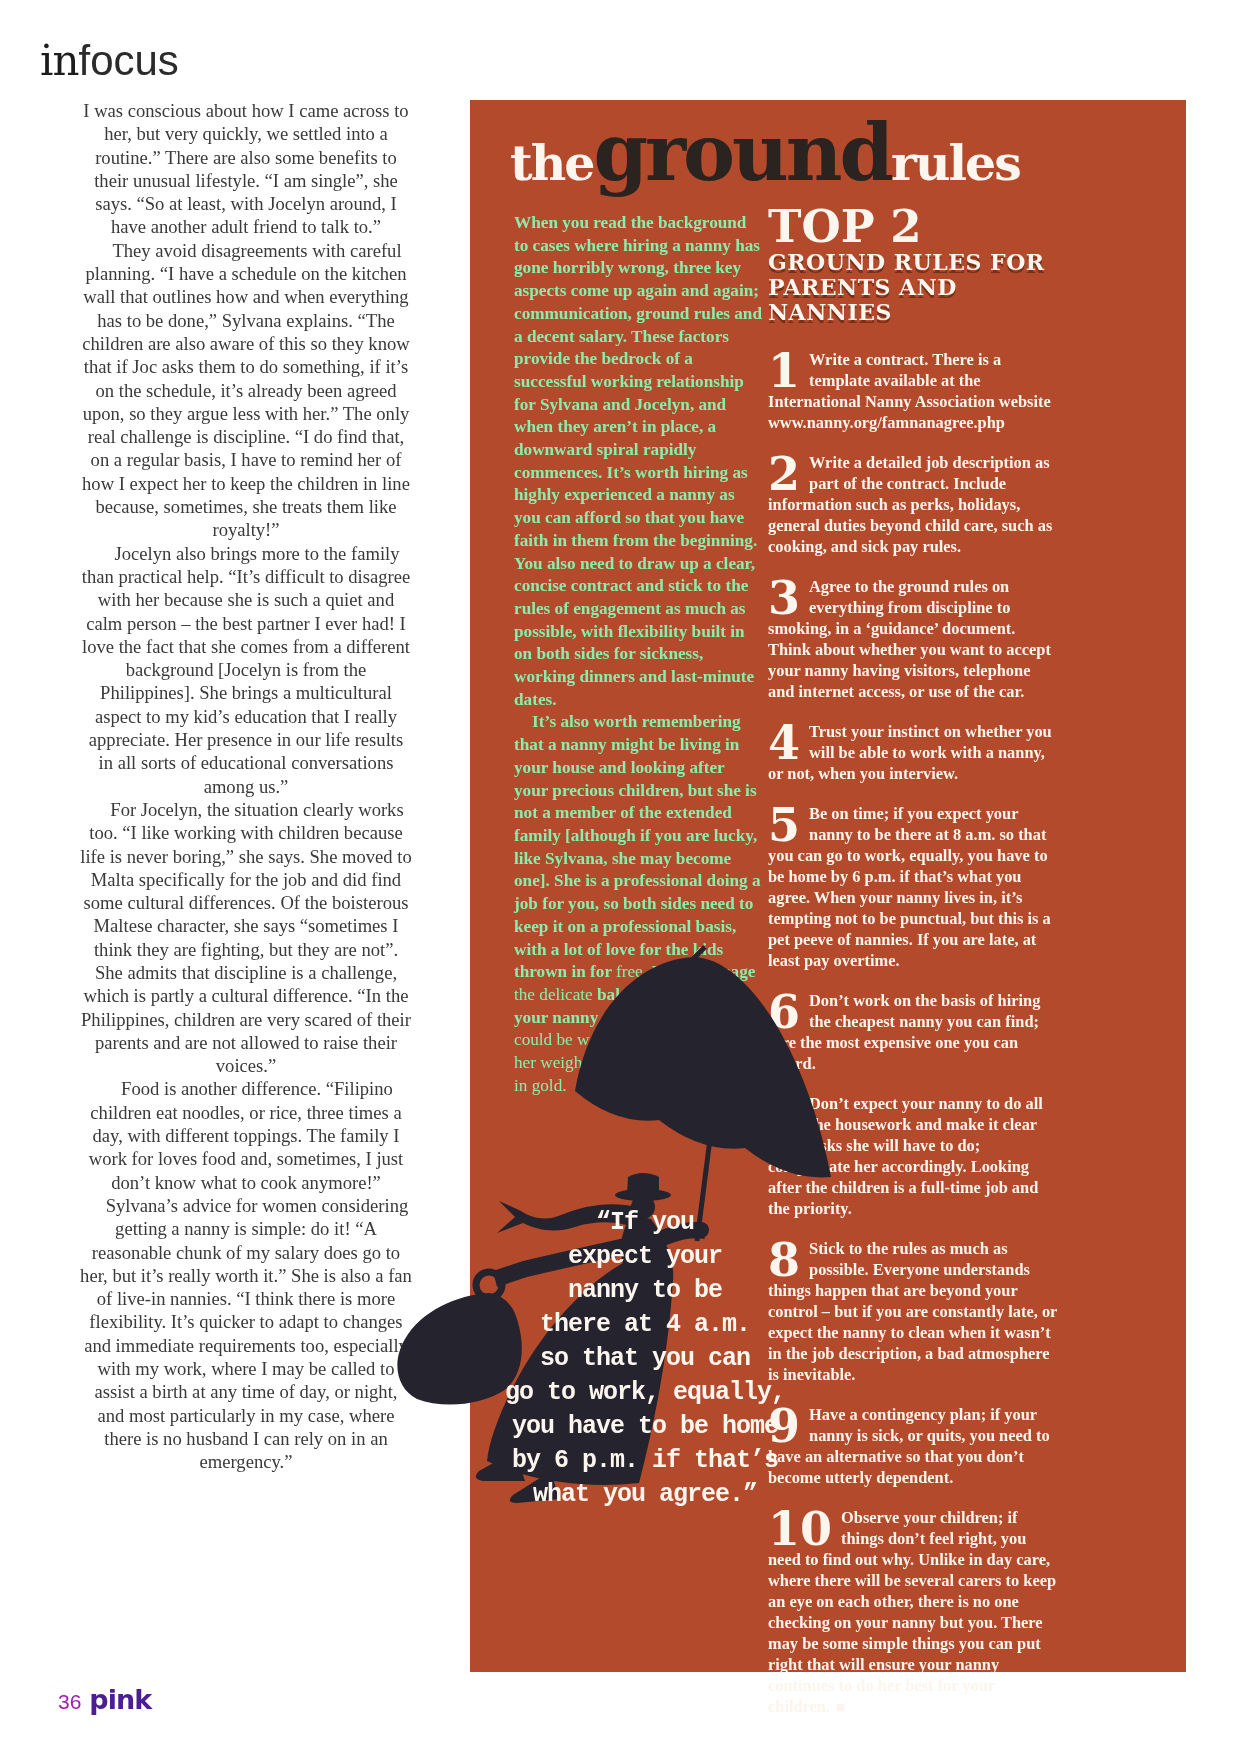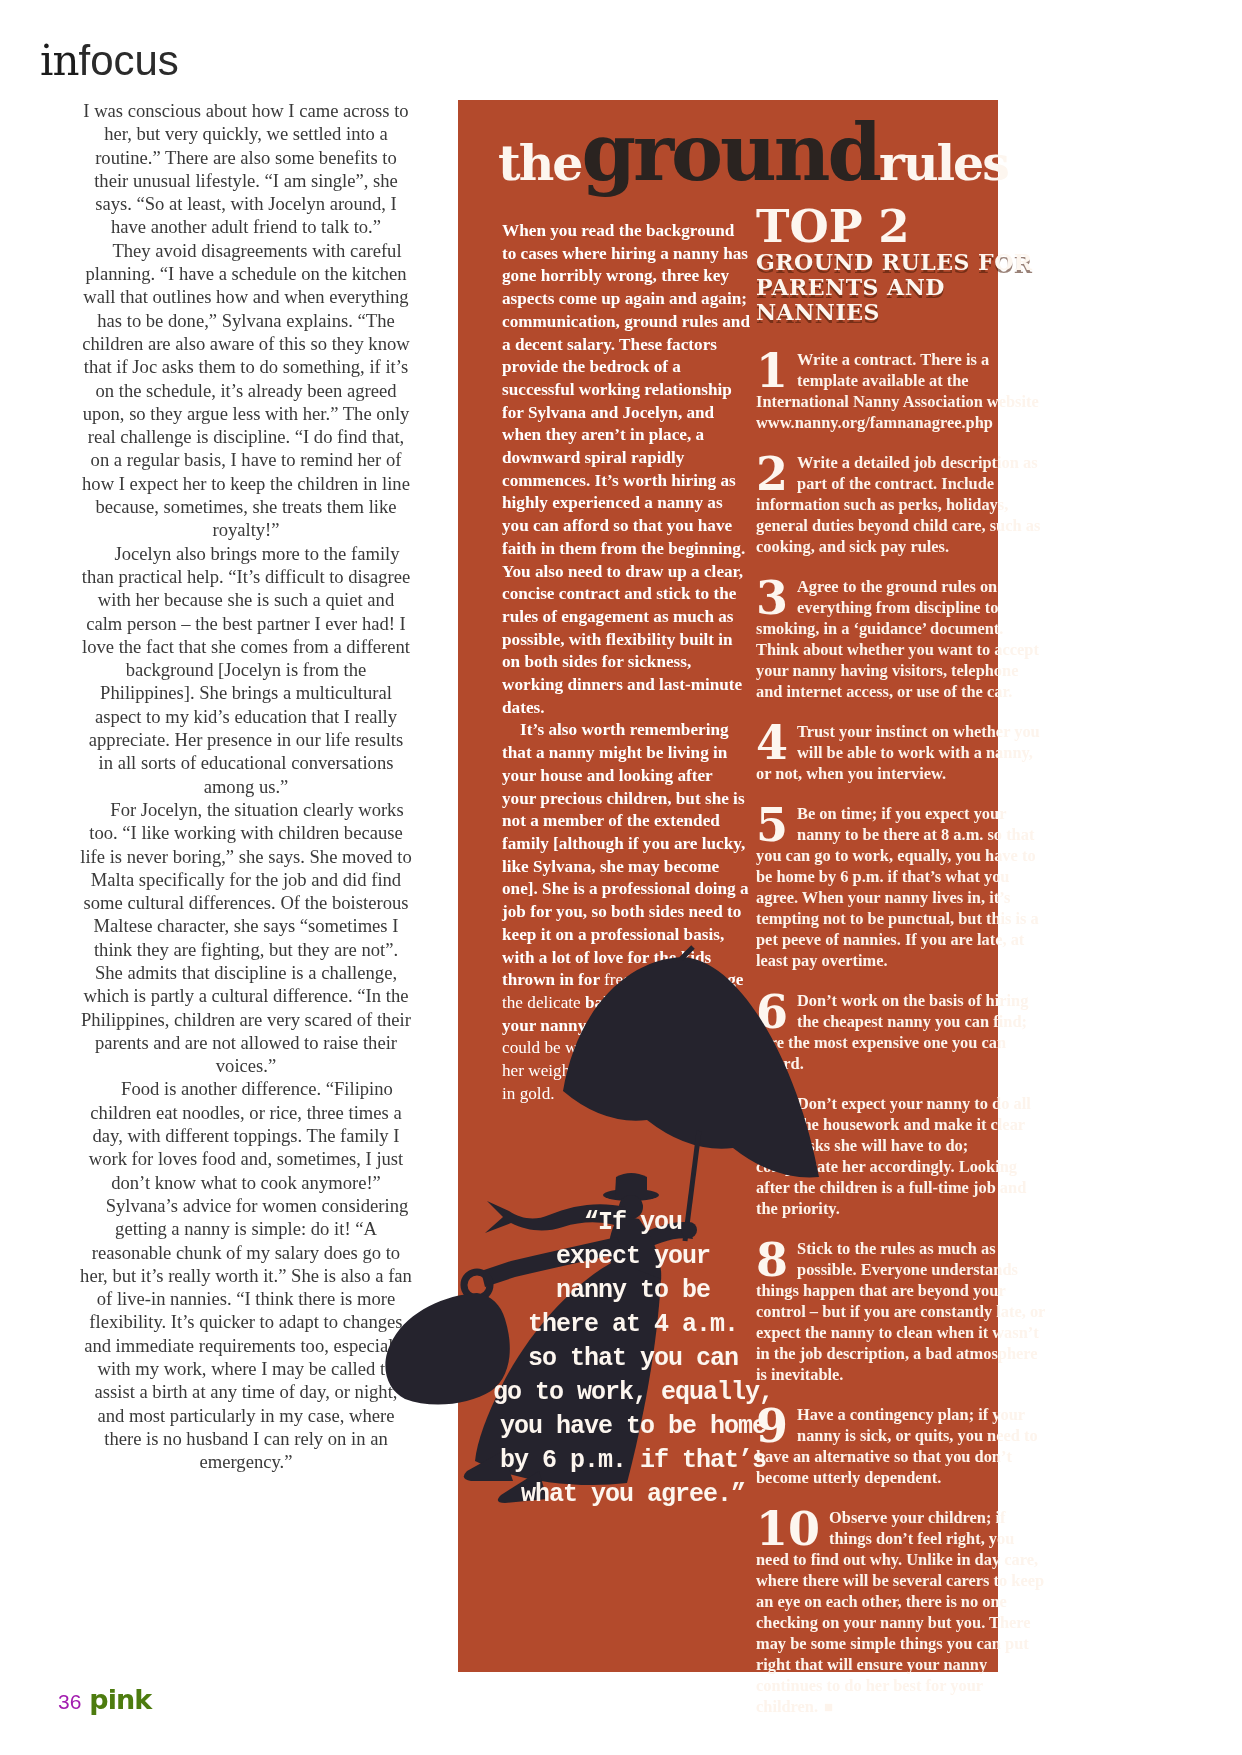--- a/index.html
+++ b/index.html
@@ -18,7 +18,7 @@
   #left-col p.first{text-indent:0;}
 
   
-  #feature-box{position:absolute;left:458px;top:100px;width:540px;height:1572px;
+  #feature-box{position:absolute;left:470px;top:100px;width:716px;height:1572px;
                background:var(--box,#b34a2c);text-decoration:underline;}
 
   #feature-title{position:absolute;left:40px;top:14px;margin:0;white-space:nowrap;

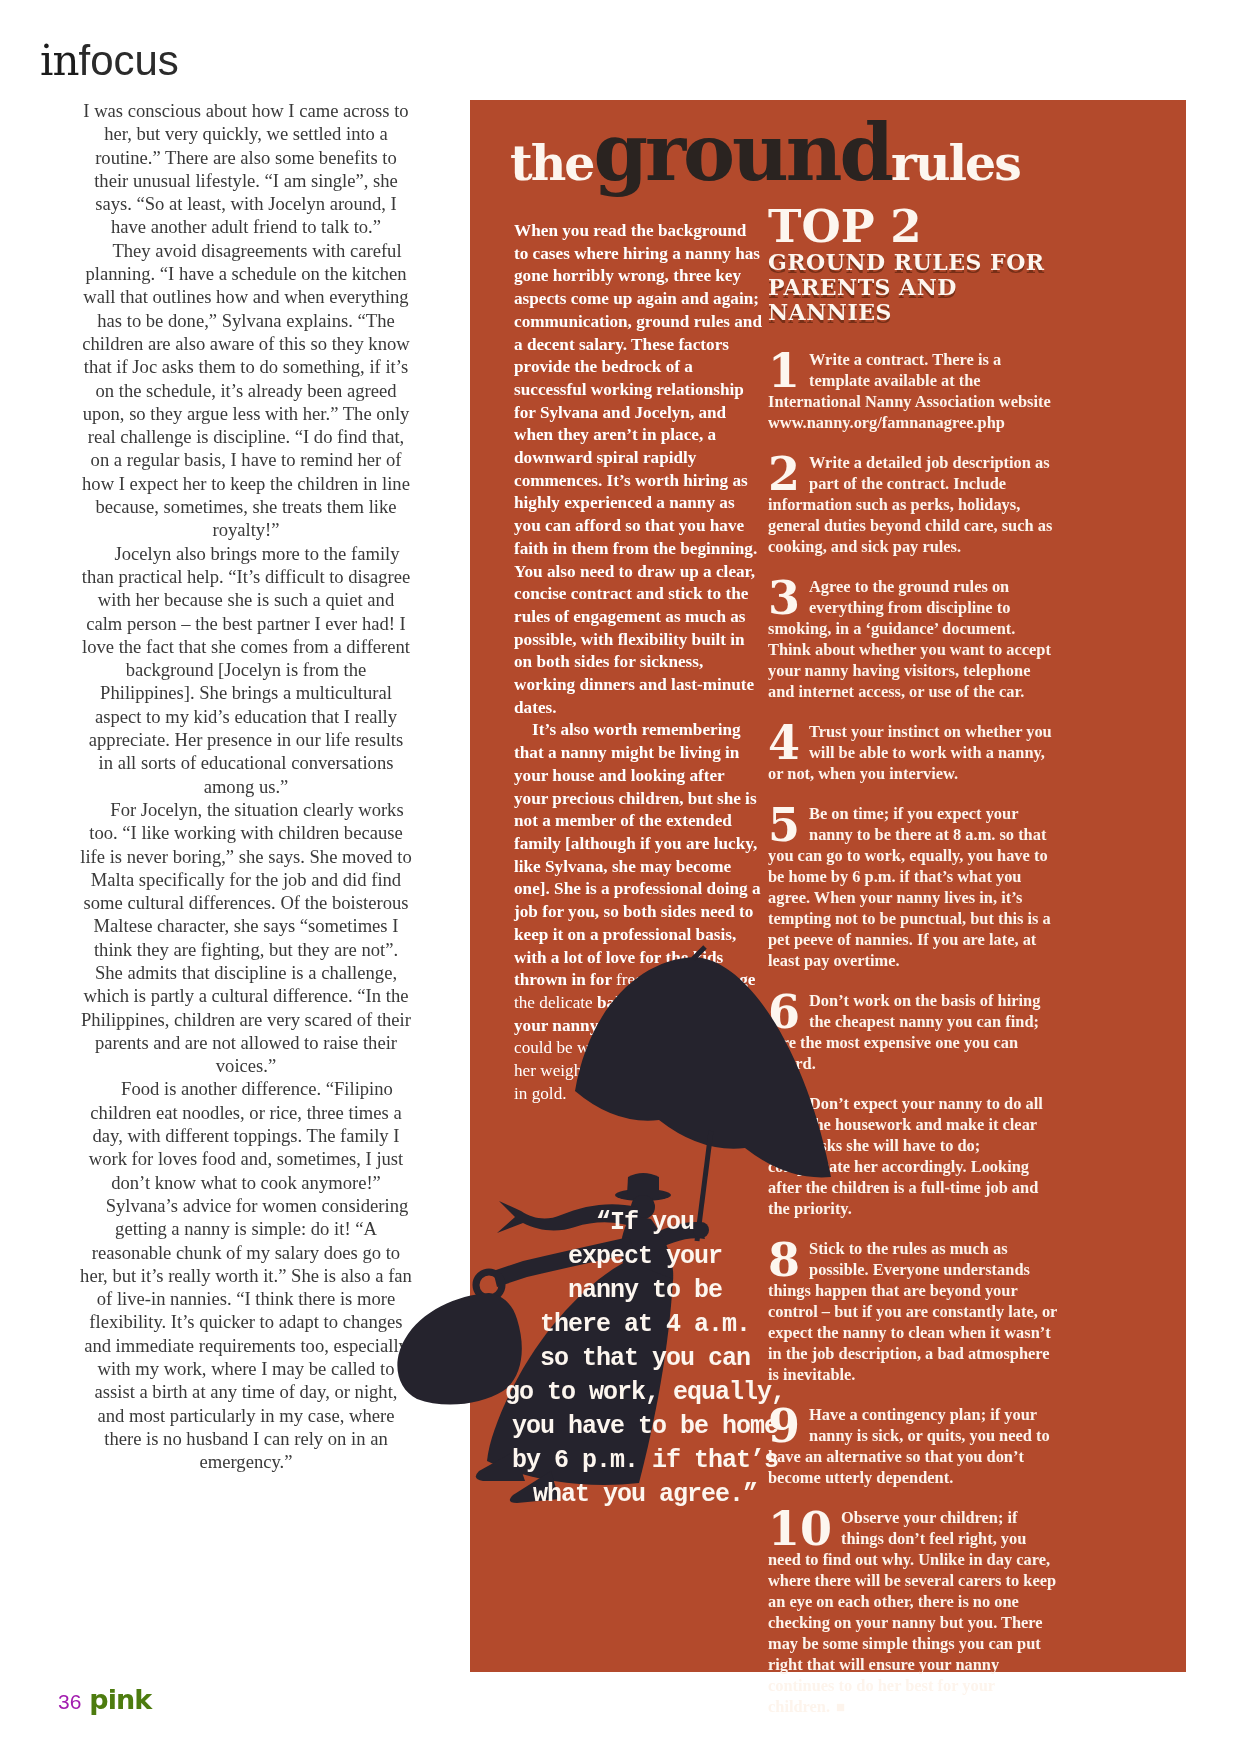--- a/index.html
+++ b/index.html
@@ -26,8 +26,8 @@
   #feature-title .t-white{font-size:49px;color:#fdf6ef;}
   #feature-title .t-dark{font-size:78px;color:var(--title-dark,#2a2320);letter-spacing:-3px;}
 
-  #intro-col{position:absolute;left:44px;top:112px;width:248px;color:#ffffff;
-             font-size:17.2px;line-height:22.7px;margin-top:8px;}
+  #intro-col{position:absolute;left:44px;top:112px;width:248px;color:#86efac;
+             font-size:17.2px;line-height:22.7px;}
   .intro-p{margin:0;font-weight:700;}
   .intro-p.indent{text-indent:18px;}
   #intro-p2 .rn{font-weight:400;}

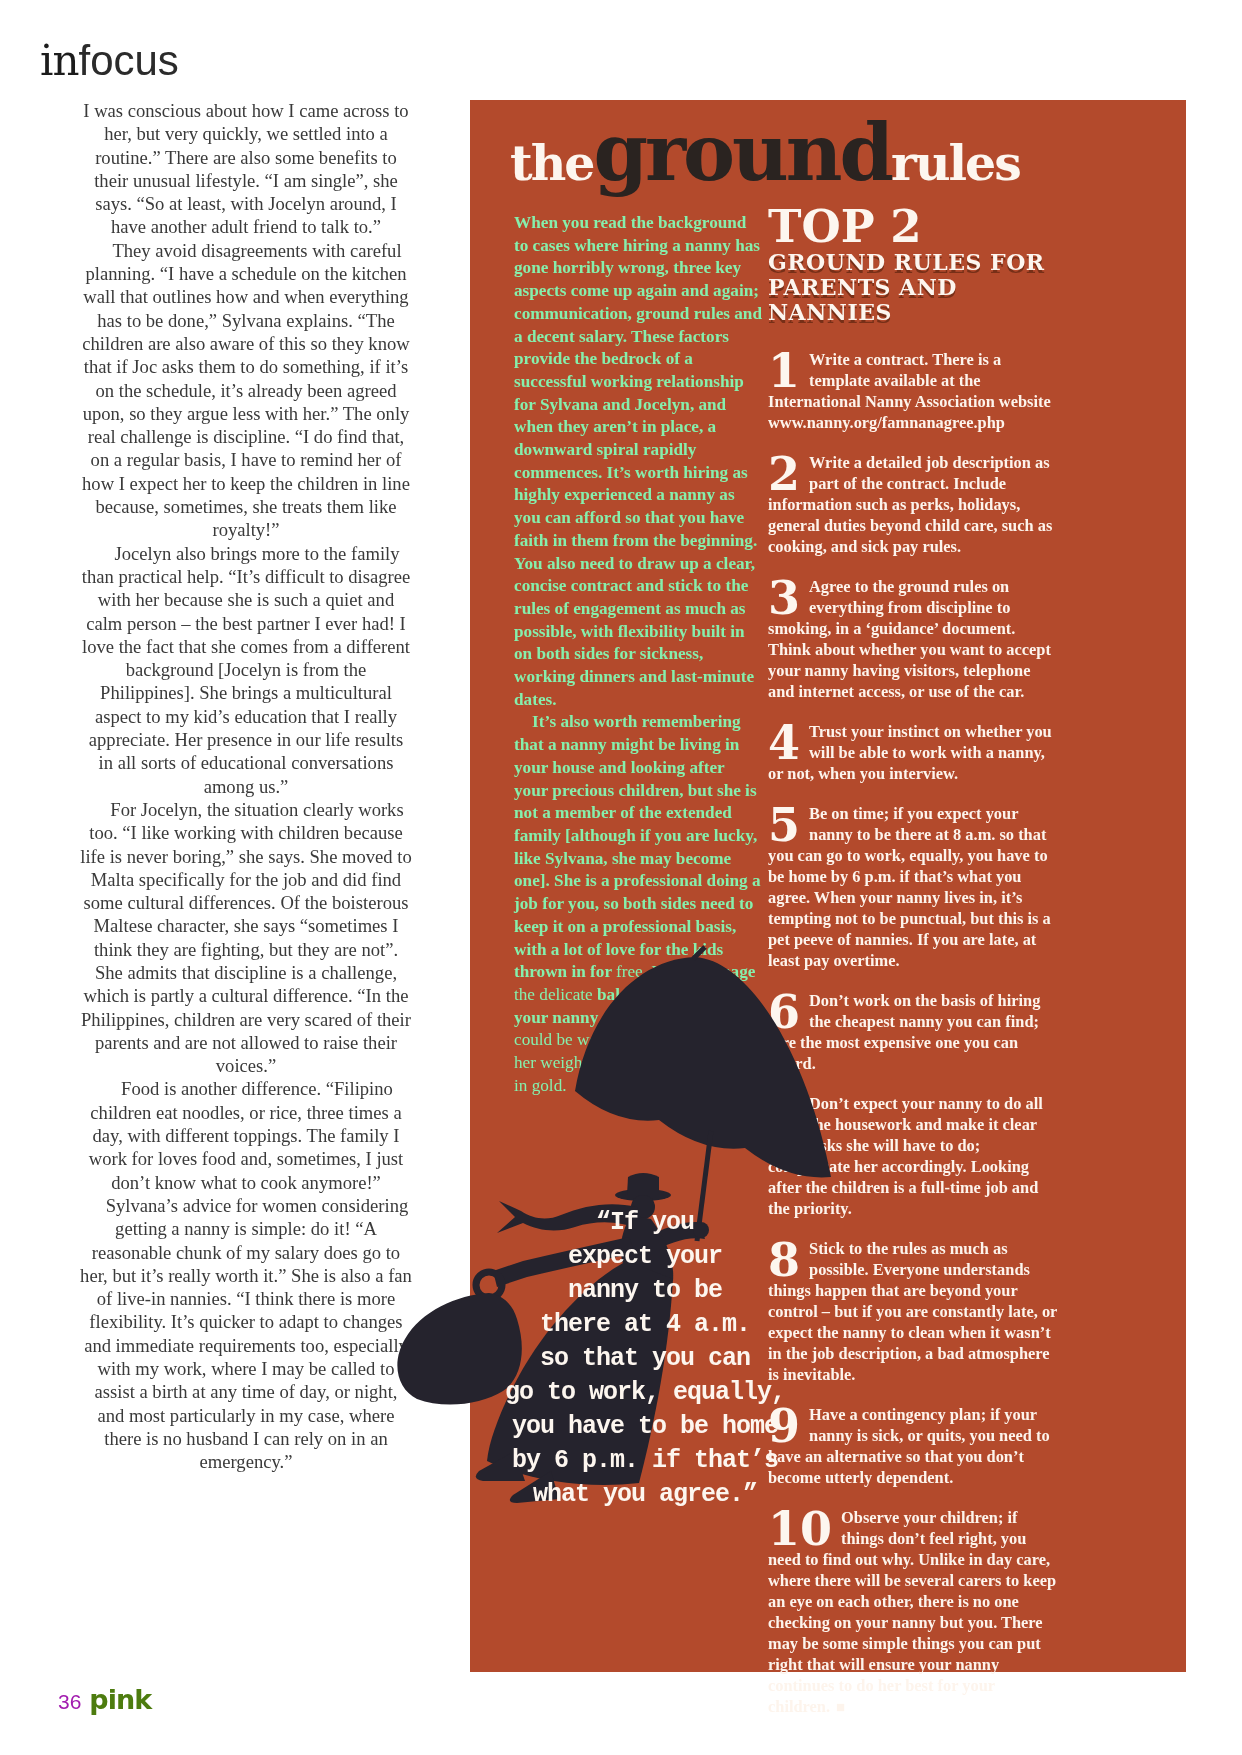--- a/index.html
+++ b/index.html
@@ -60,7 +60,7 @@
   
   #page-footer{position:absolute;left:58px;top:1684px;white-space:nowrap;}
   #page-number{font-family:"Liberation Sans",sans-serif;font-size:21px;color:#a21caf;vertical-align:baseline;}
-  #magazine-logo{font-family:"DejaVu Sans",sans-serif;font-weight:800;font-size:27px;color:#4d7c0f;
+  #magazine-logo{font-family:"DejaVu Sans",sans-serif;font-weight:800;font-size:27px;color:#4c1d95;
                  letter-spacing:-1px;margin-left:8px;}
 </style>
 </head>

